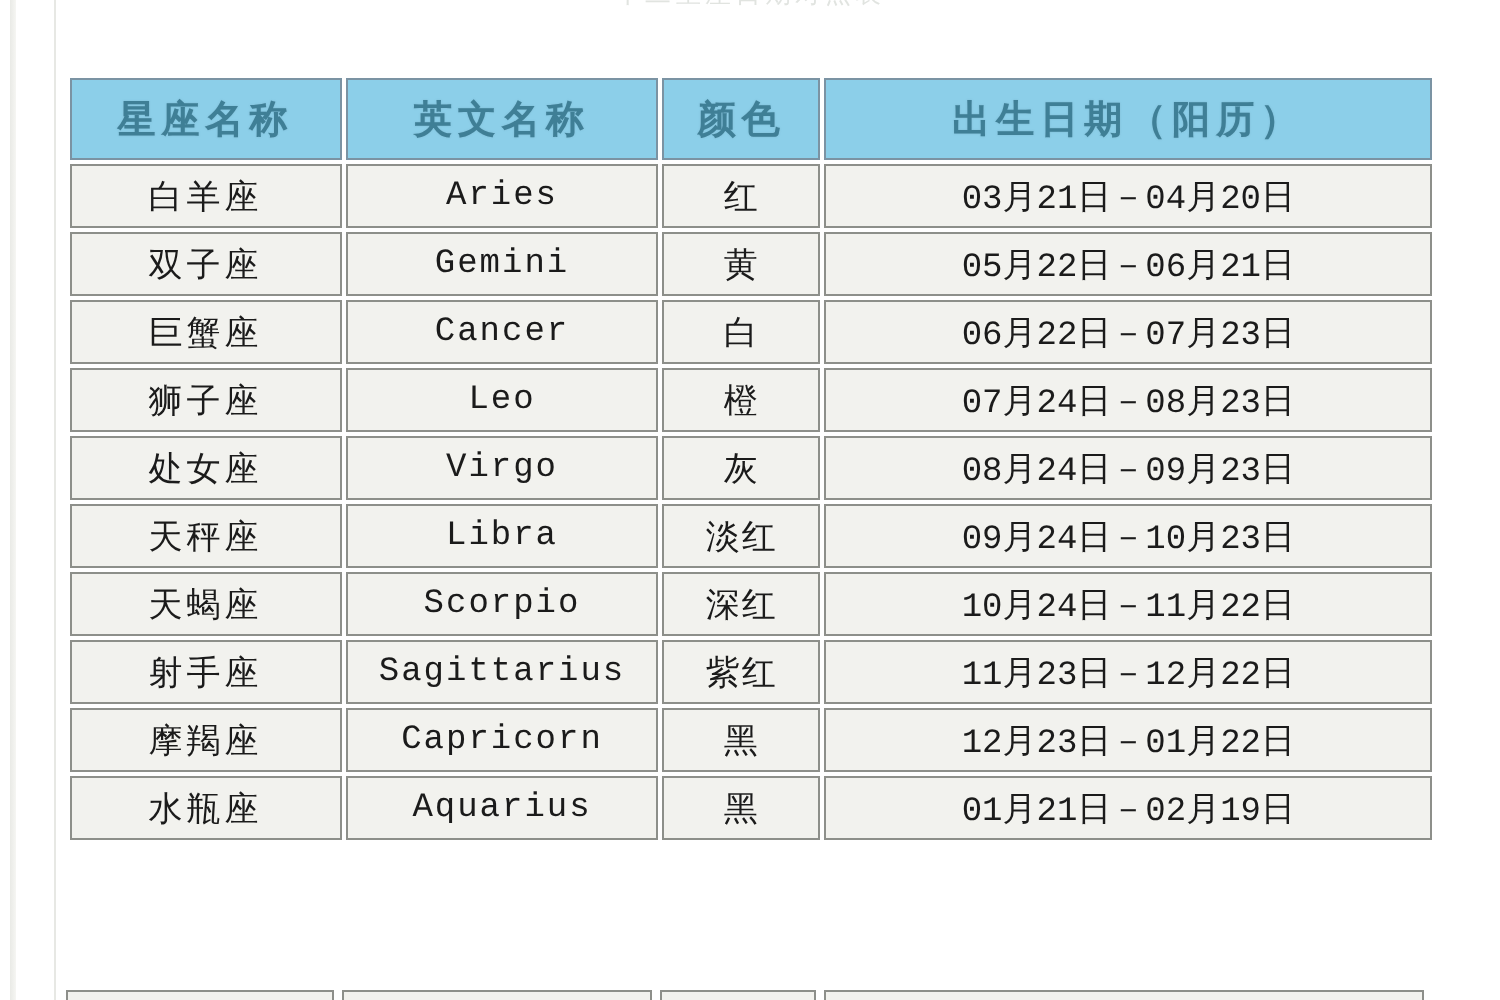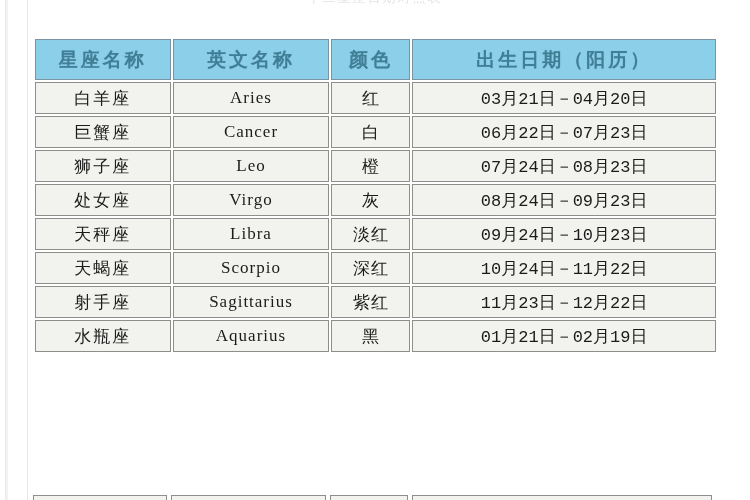--- a/index.html
+++ b/index.html
@@ -110,7 +110,7 @@
     margin-top: 38px;
   }
   td.en-name {
-    font-family: Liberation Serif, serif;
+    font-family: Liberation Mono, monospace;
     font-size: 15px;
     letter-spacing: 1px;
   }

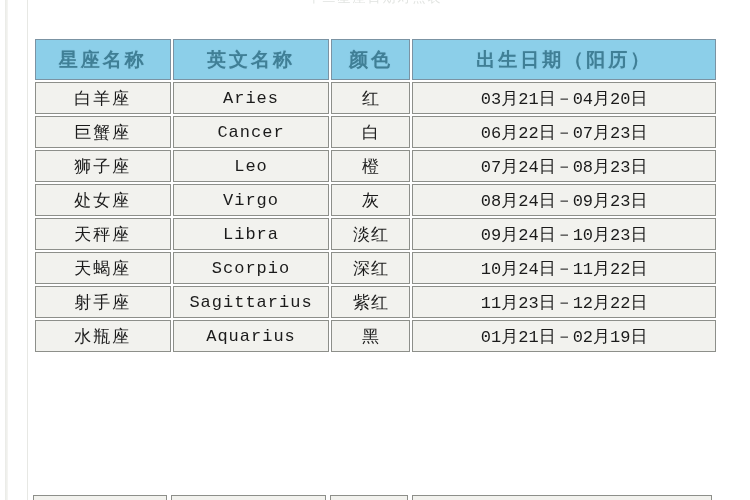--- a/index.html
+++ b/index.html
@@ -180,6 +180,12 @@
           <td class="date-range">03月21日－04月20日</td>
         </tr>
         <tr>
+          <td class="cn-name">双子座</td>
+          <td class="en-name">Gemini</td>
+          <td class="color-name">黄</td>
+          <td class="date-range">05月22日－06月21日</td>
+        </tr>
+        <tr>
           <td class="cn-name">巨蟹座</td>
           <td class="en-name">Cancer</td>
           <td class="color-name">白</td>

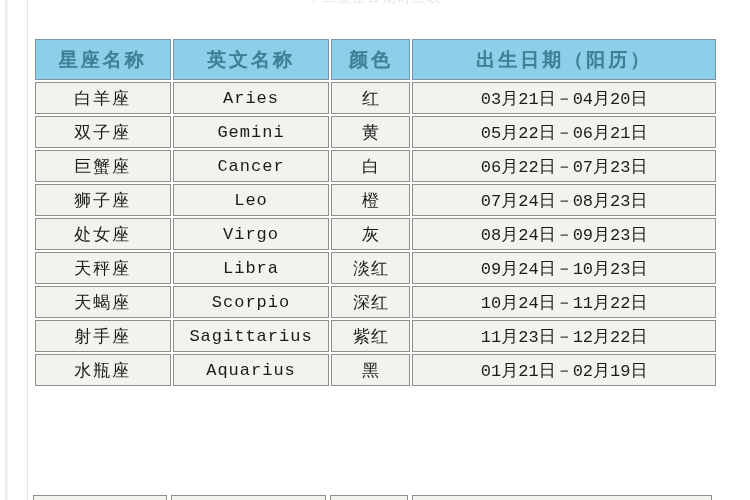--- a/index.html
+++ b/index.html
@@ -222,6 +222,12 @@
           <td class="date-range">11月23日－12月22日</td>
         </tr>
         <tr>
+          <td class="cn-name">摩羯座</td>
+          <td class="en-name">Capricorn</td>
+          <td class="color-name">黑</td>
+          <td class="date-range">12月23日－01月22日</td>
+        </tr>
+        <tr>
           <td class="cn-name">水瓶座</td>
           <td class="en-name">Aquarius</td>
           <td class="color-name">黑</td>

